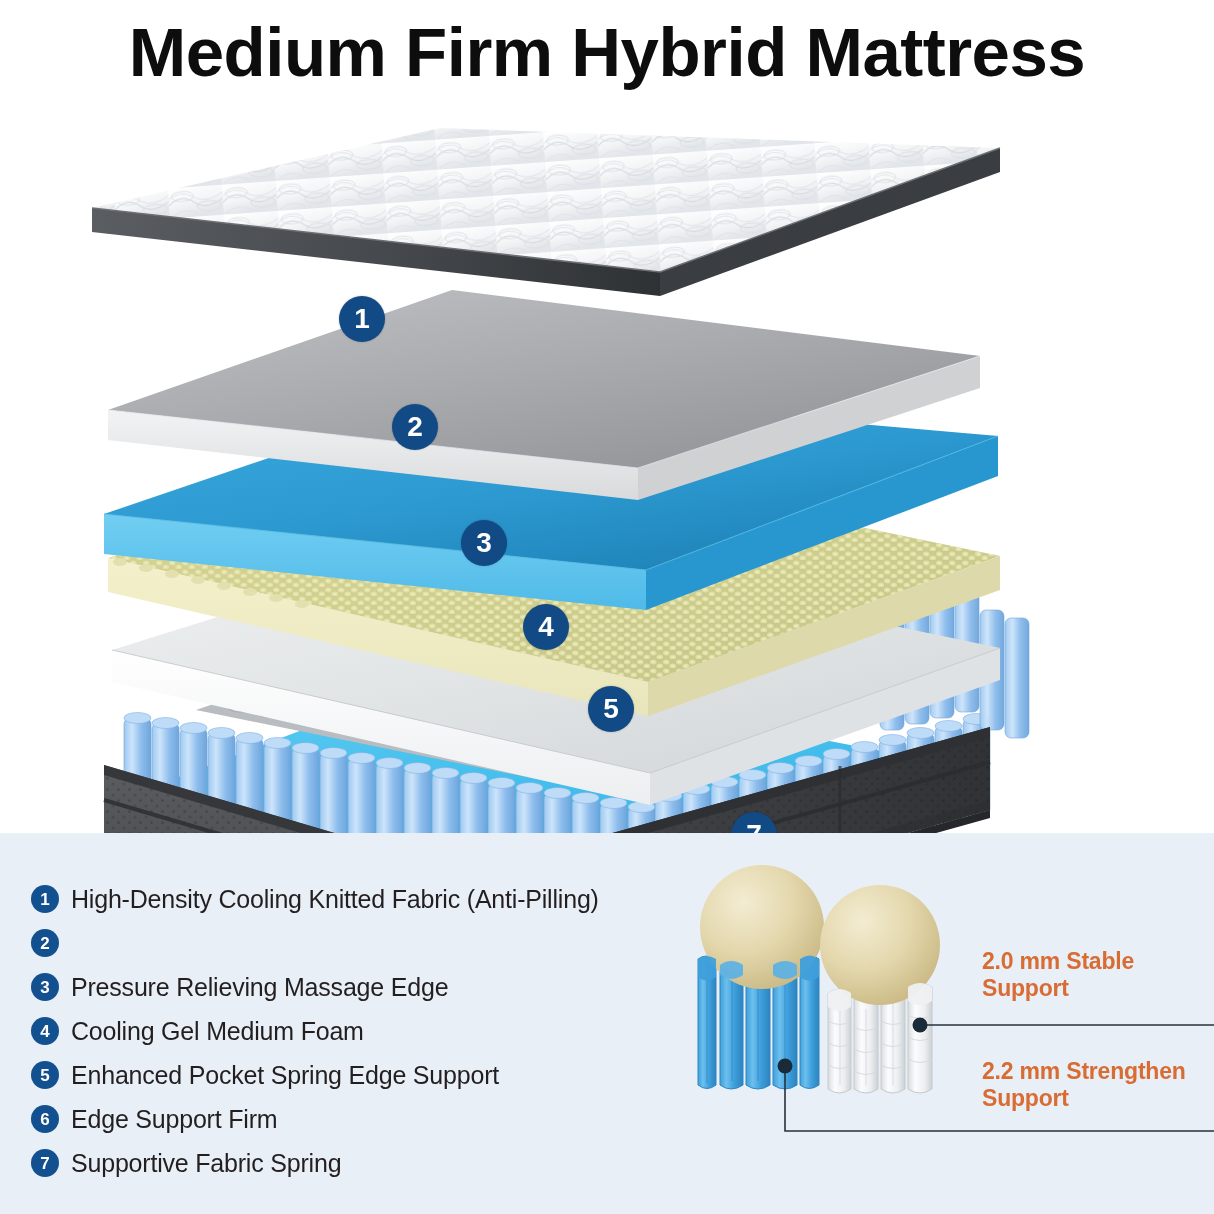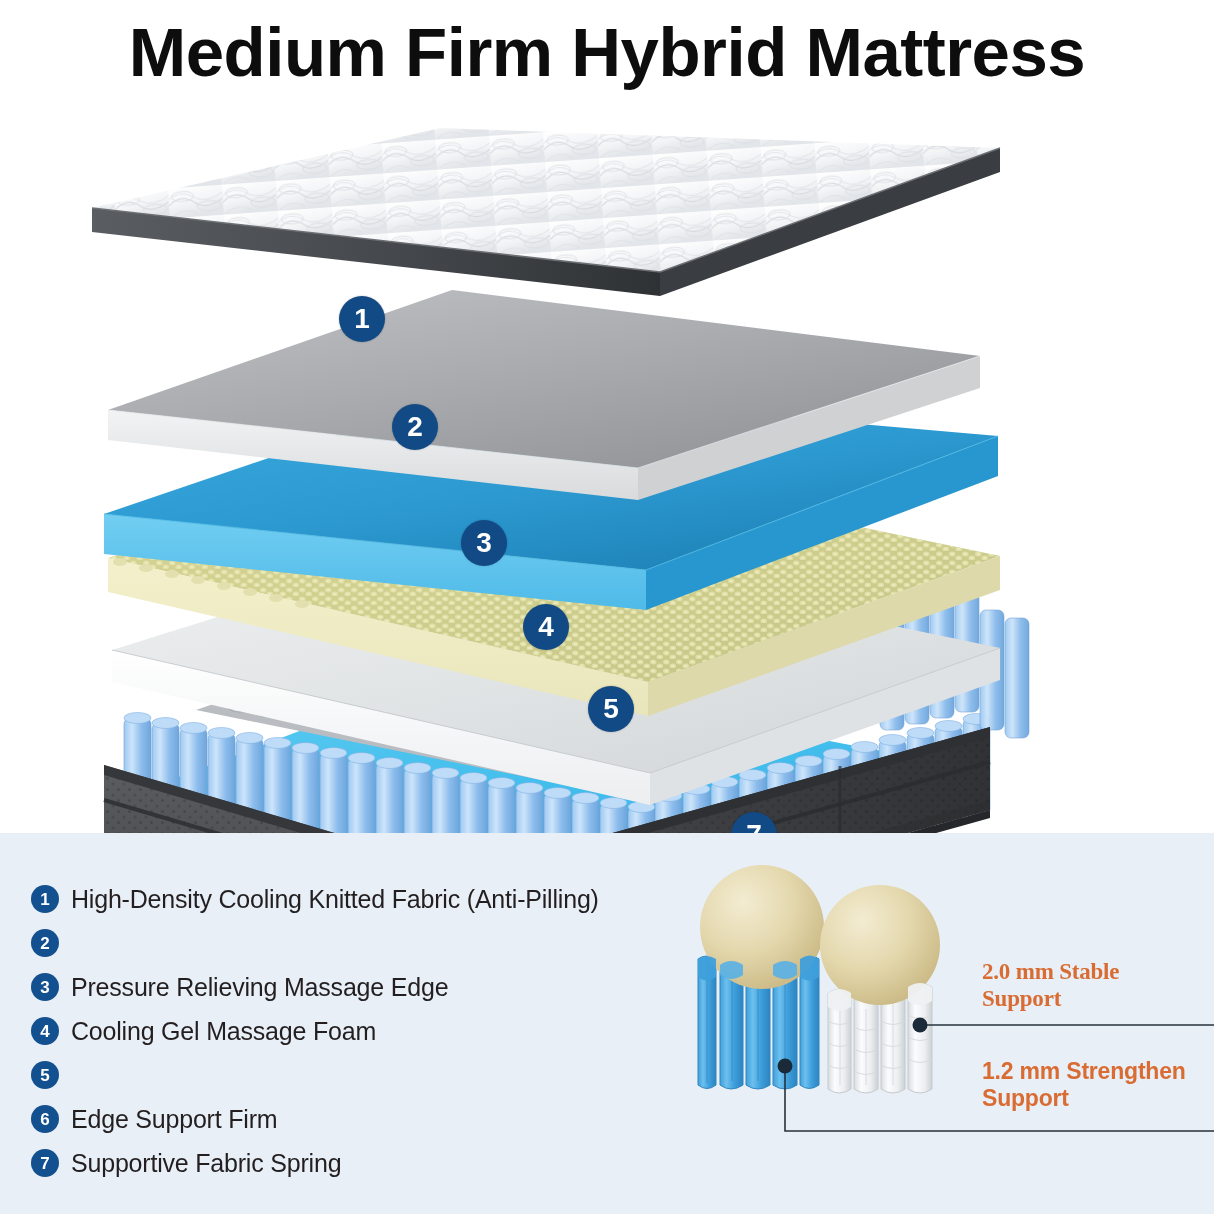--- a/index.html
+++ b/index.html
@@ -72,7 +72,7 @@
     color:#d96c33;font-weight:bold;font-size:23px;line-height:1.16;
     letter-spacing:-0.2px;
   }
-  .note-top{left:306px;top:106px;font-family:Liberation Serif, serif;}
+  .note-top{left:306px;top:95px;}
   .note-bottom{left:306px;top:205px;}
 </style>
 </head>

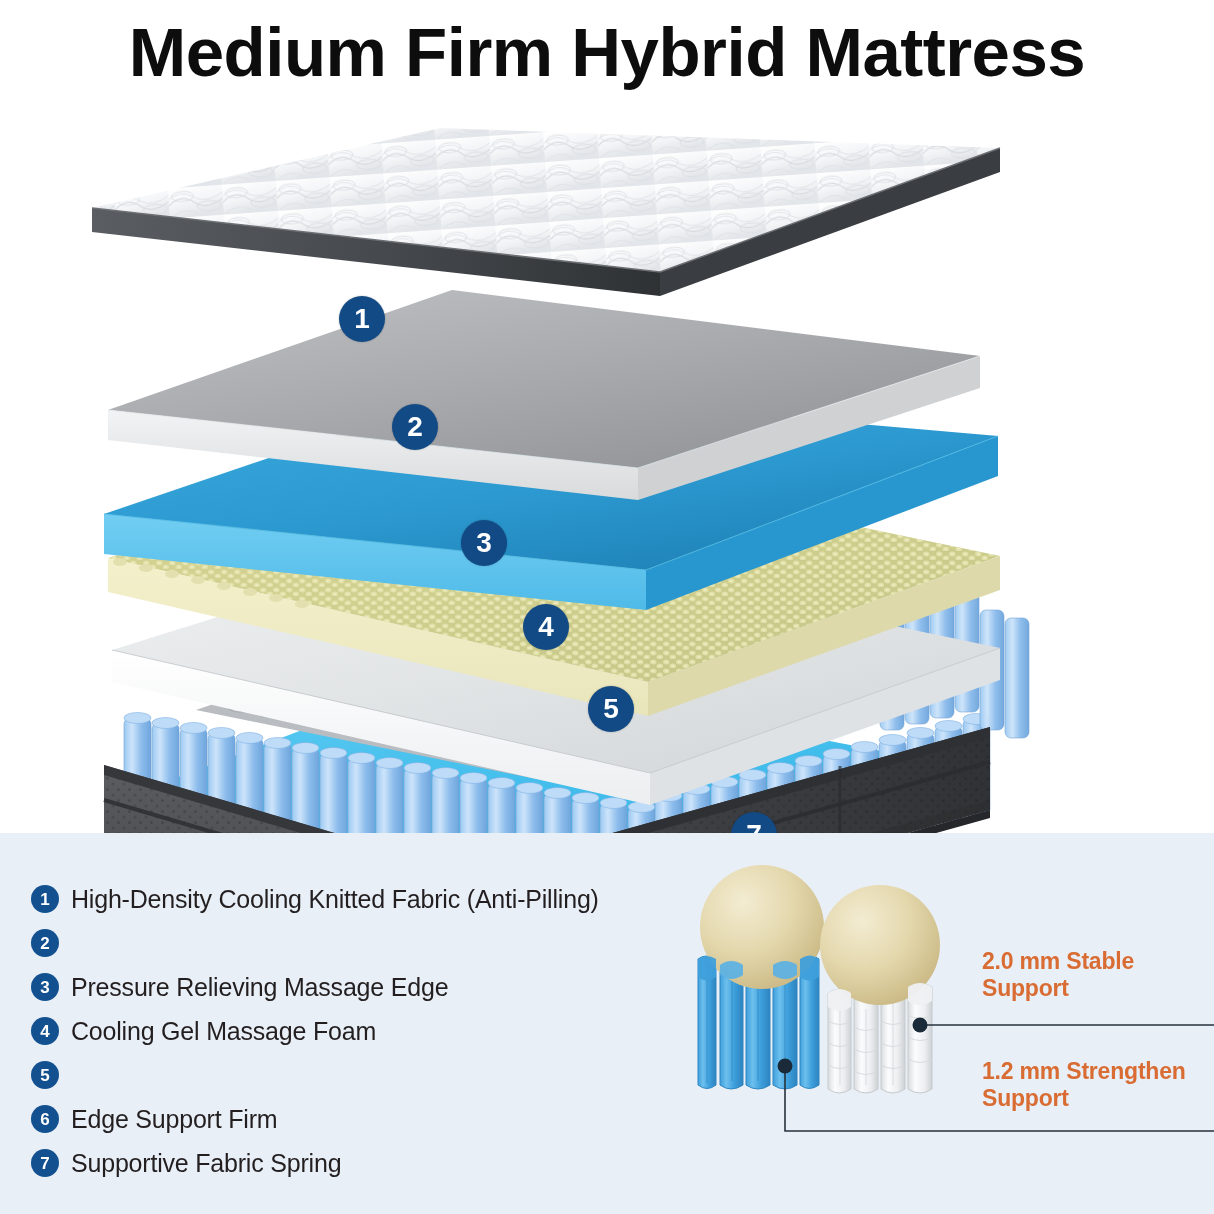--- a/index.html
+++ b/index.html
@@ -482,7 +482,7 @@
       </div>
       <div class="legend-row">
         <div class="legend-badge">4</div>
-        <div class="legend-text">Cooling Gel Massage Foam</div>
+        <div class="legend-text">Cooling Gel Medium Foam</div>
       </div>
       <div class="legend-row">
         <div class="legend-badge">5</div>

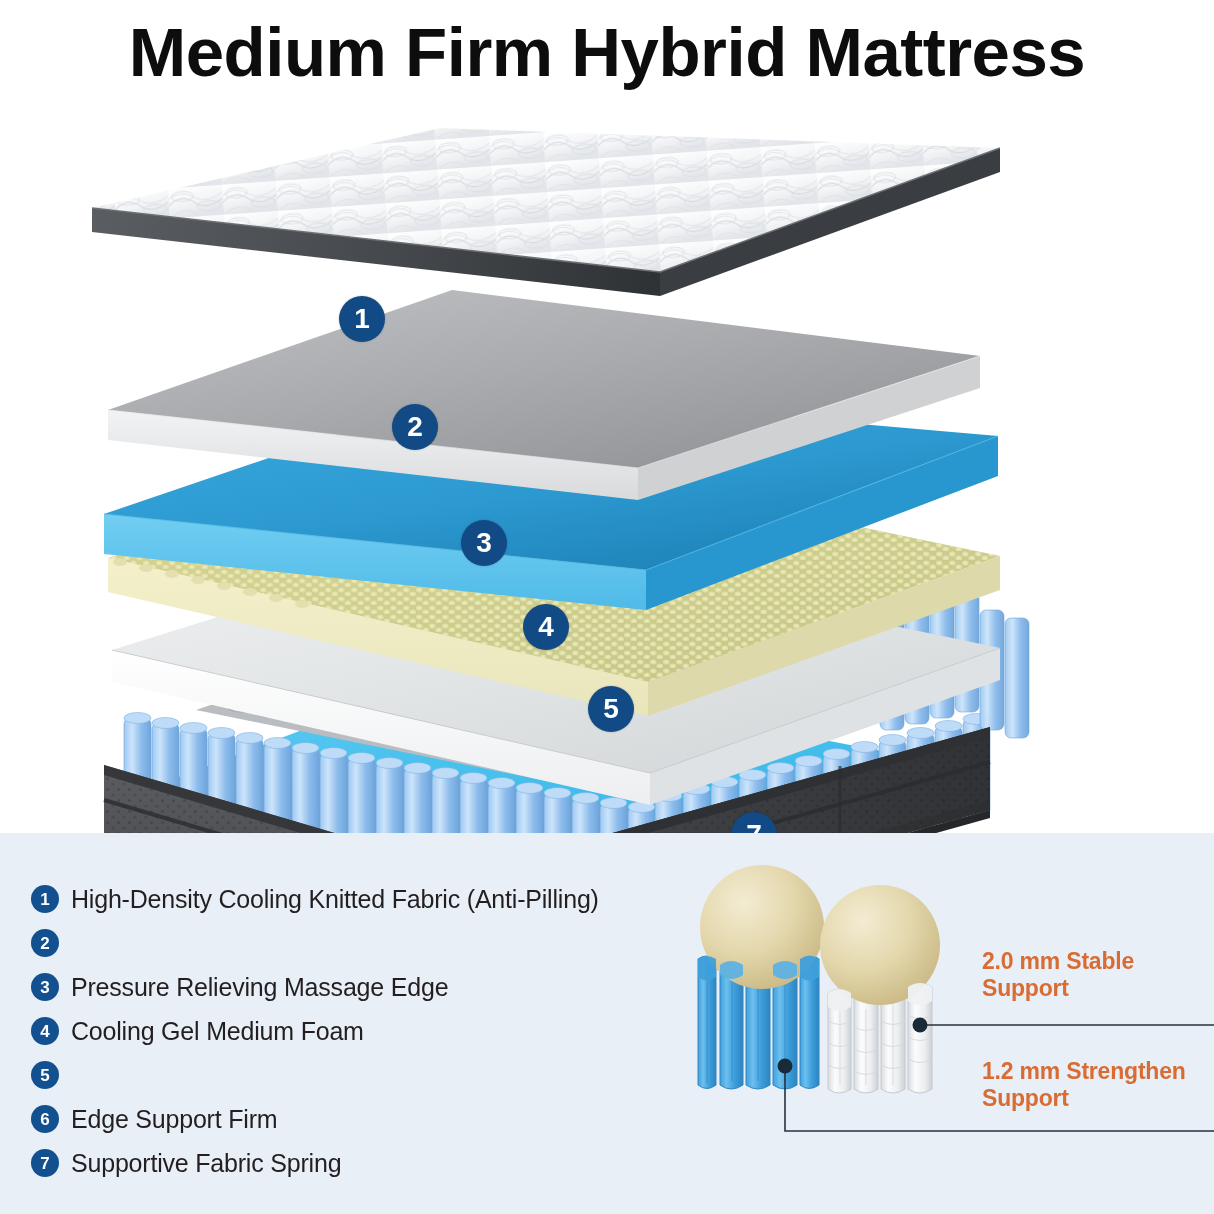--- a/index.html
+++ b/index.html
@@ -486,6 +486,7 @@
       </div>
       <div class="legend-row">
         <div class="legend-badge">5</div>
+        <div class="legend-text">Enhanced Pocket Spring Edge Support</div>
       </div>
       <div class="legend-row">
         <div class="legend-badge">6</div>

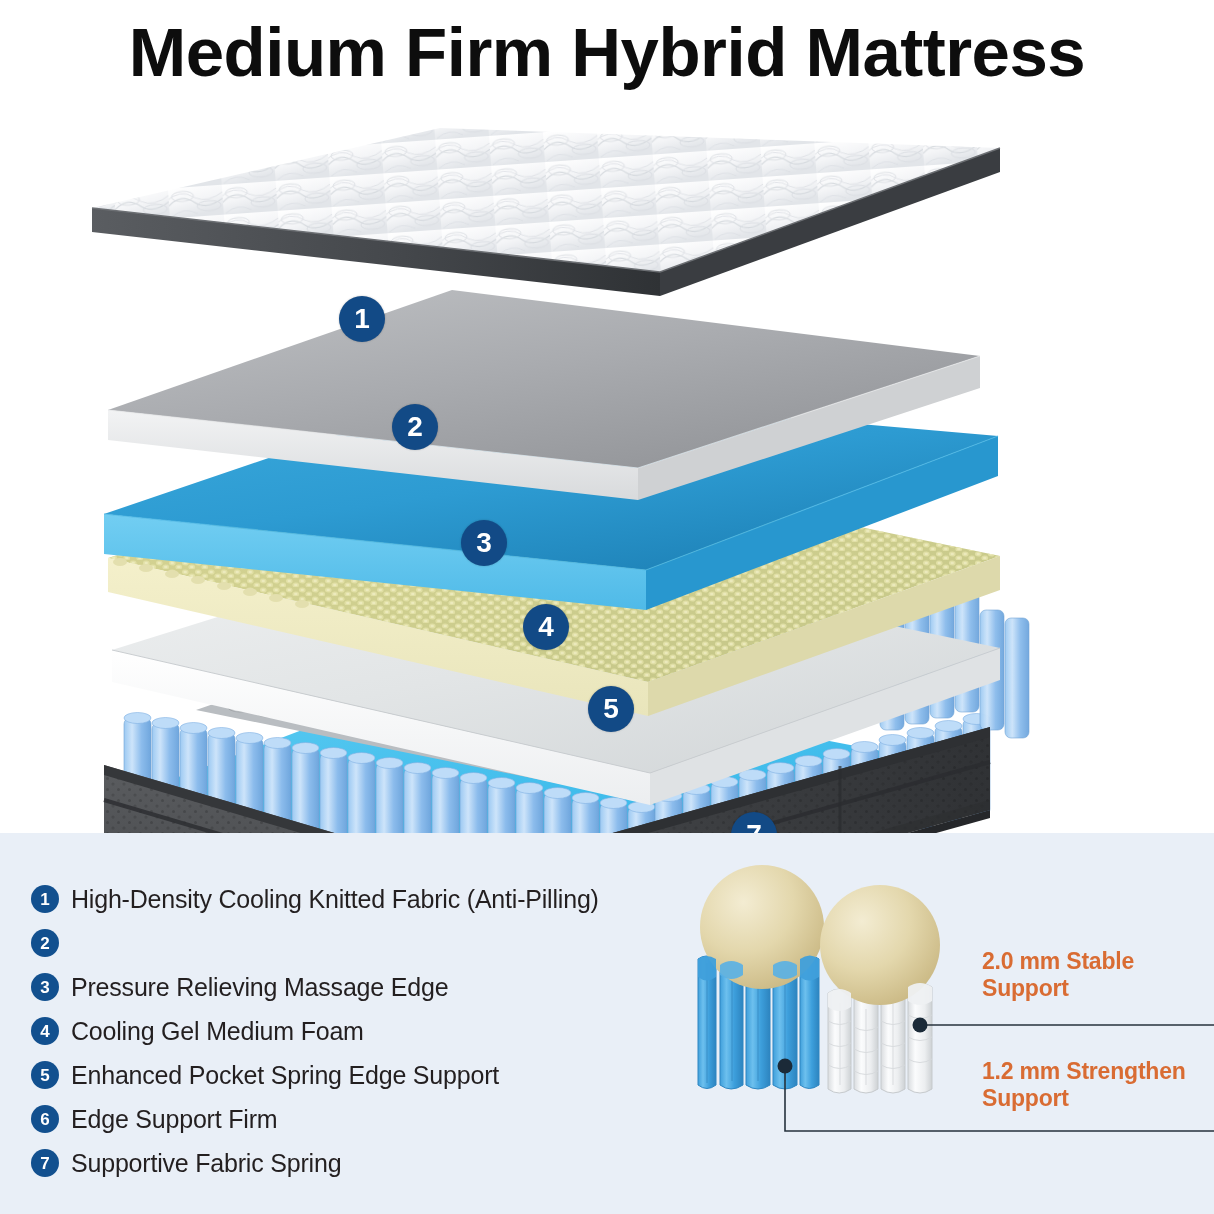--- a/index.html
+++ b/index.html
@@ -592,7 +592,7 @@
       </div>
 
       <div class="spring-note note-bottom">
-        <div>1.2 mm Strengthen</div>
+        <div>2.2 mm Strengthen</div>
         <div>Support</div>
       </div>
     </div>

